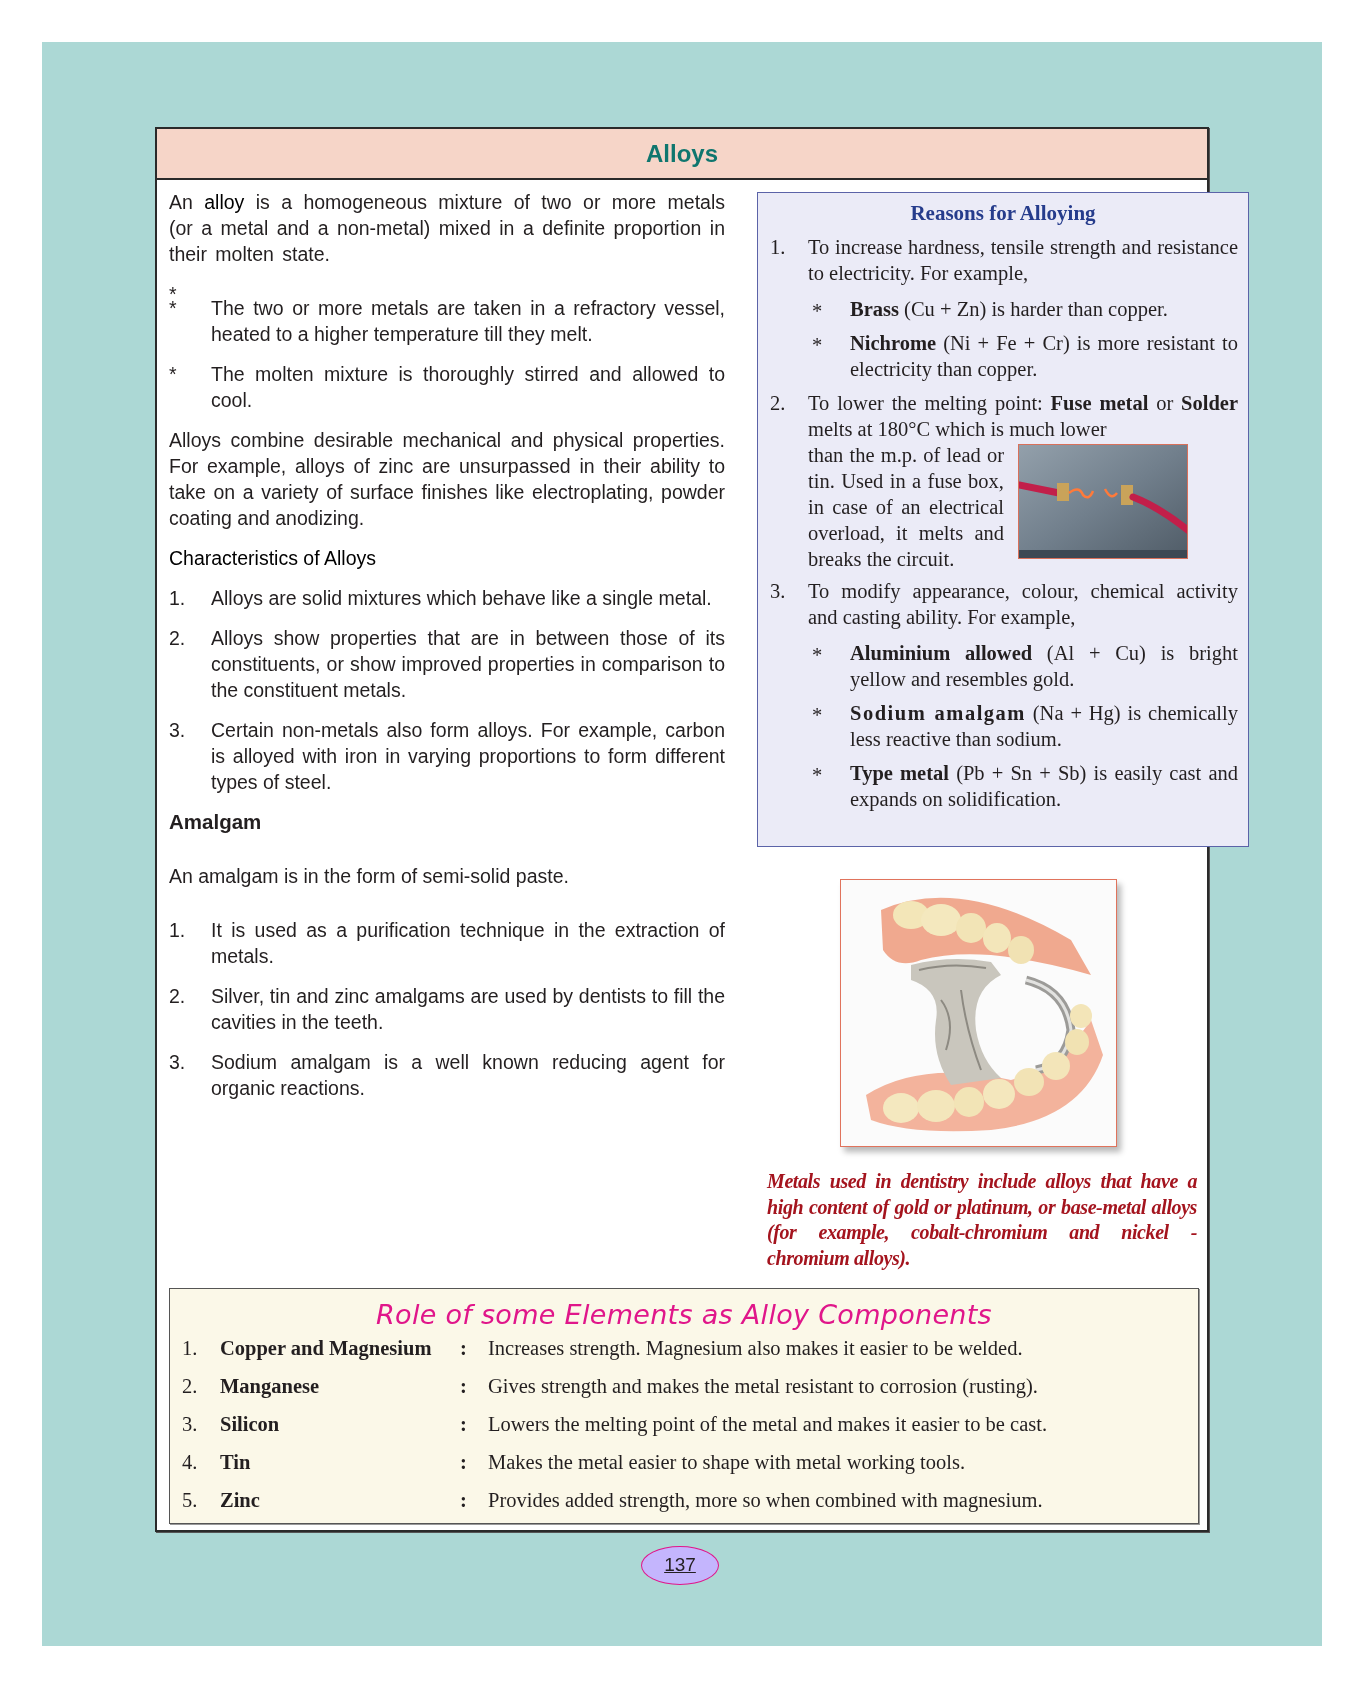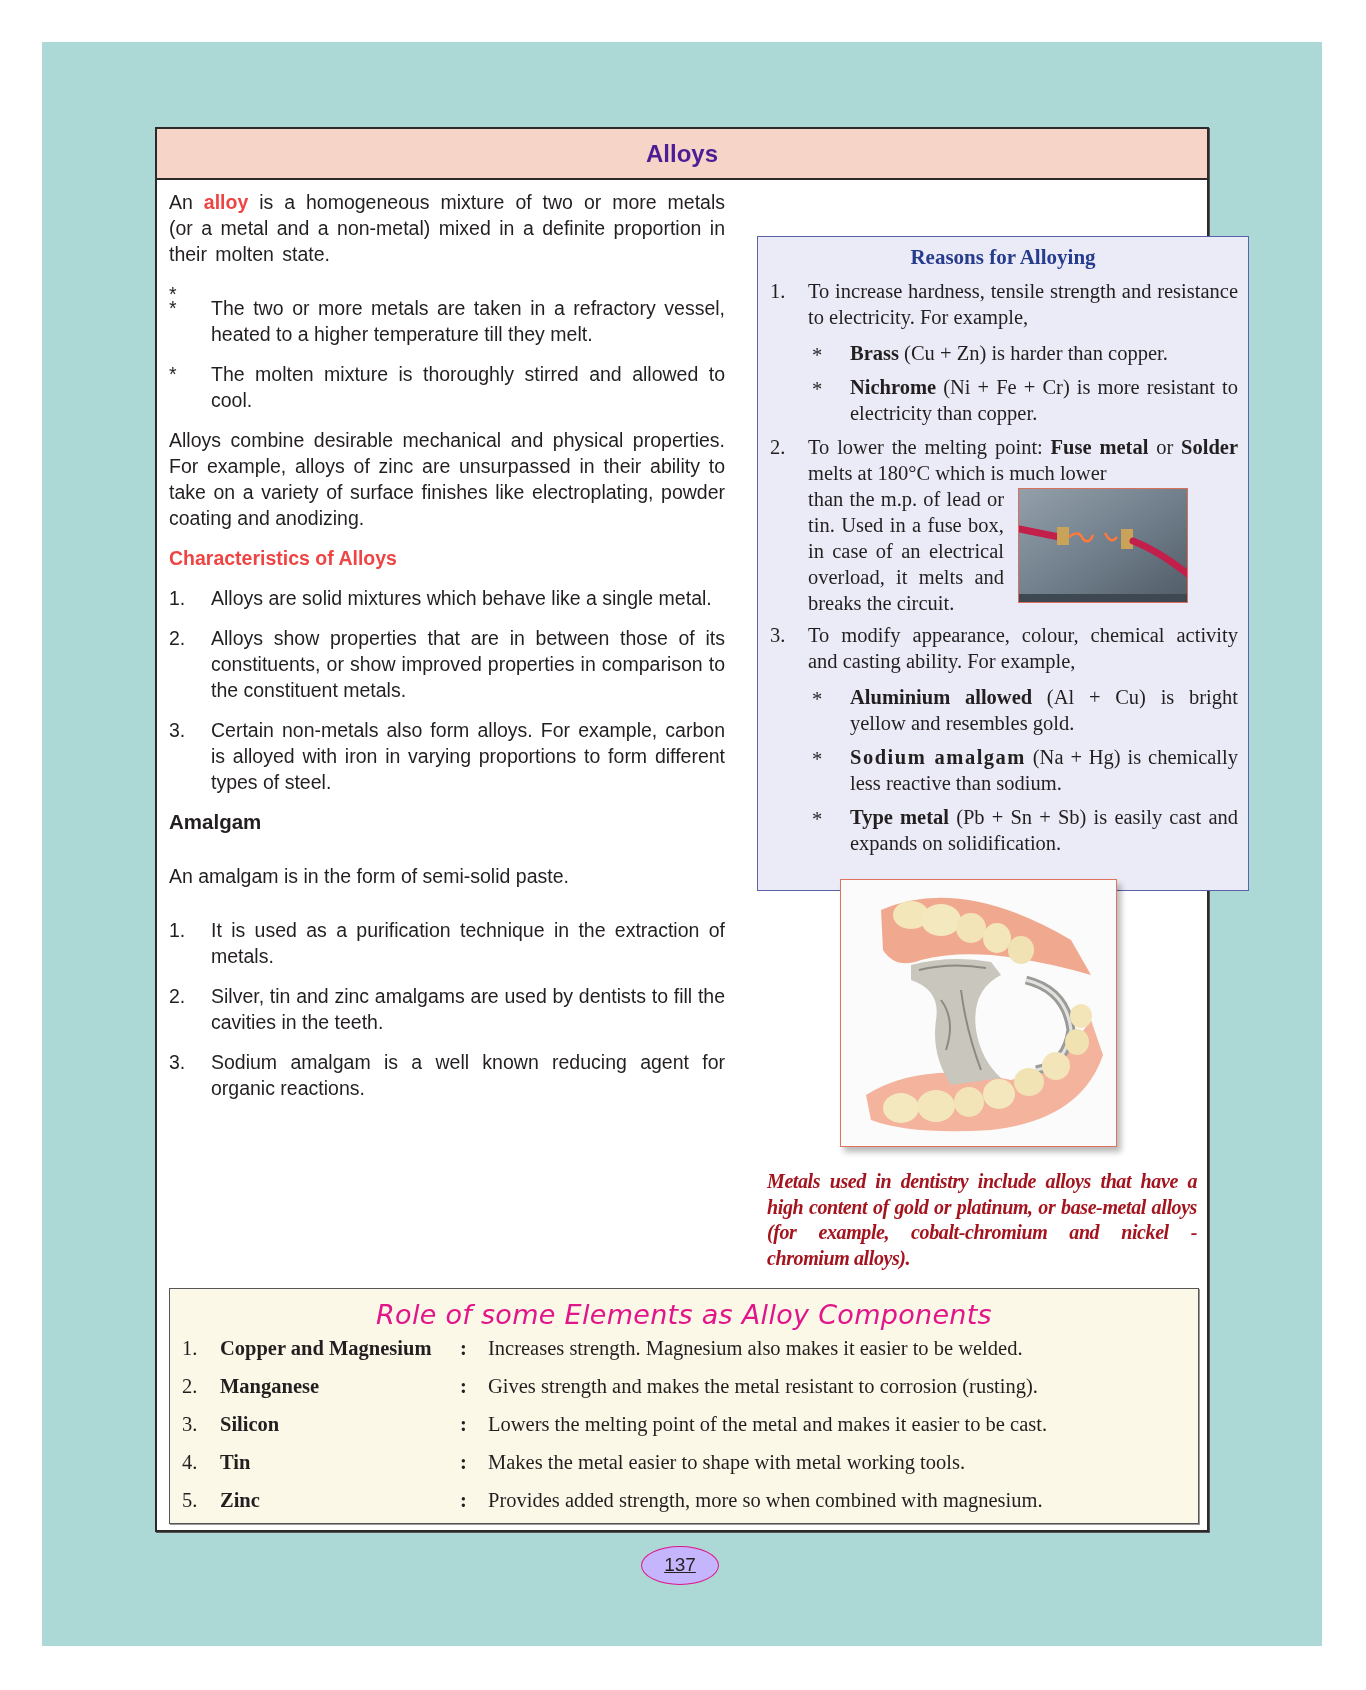--- a/index.html
+++ b/index.html
@@ -12,7 +12,7 @@
              background: #ffffff; border: 2px solid #2a2a2a; box-shadow: 1px 1px 0 #555; }
   .mainbox .hdr { position: absolute; left: 0; top: 0; right: 0; height: 51px; background: #f6d5c8;
                   border-bottom: 2px solid #2a2a2a; text-align: center; }
-  .mainbox .hdr span { font-weight: bold; font-size: 24px; line-height: 50px; color: #4c1d95; }
+  .mainbox .hdr span { font-weight: bold; font-size: 24px; line-height: 50px; color: #0f766e; }
 
   
   .left { position: absolute; left: 12px; top: 60px; width: 556px; font-size: 19.5px; line-height: 26px; }

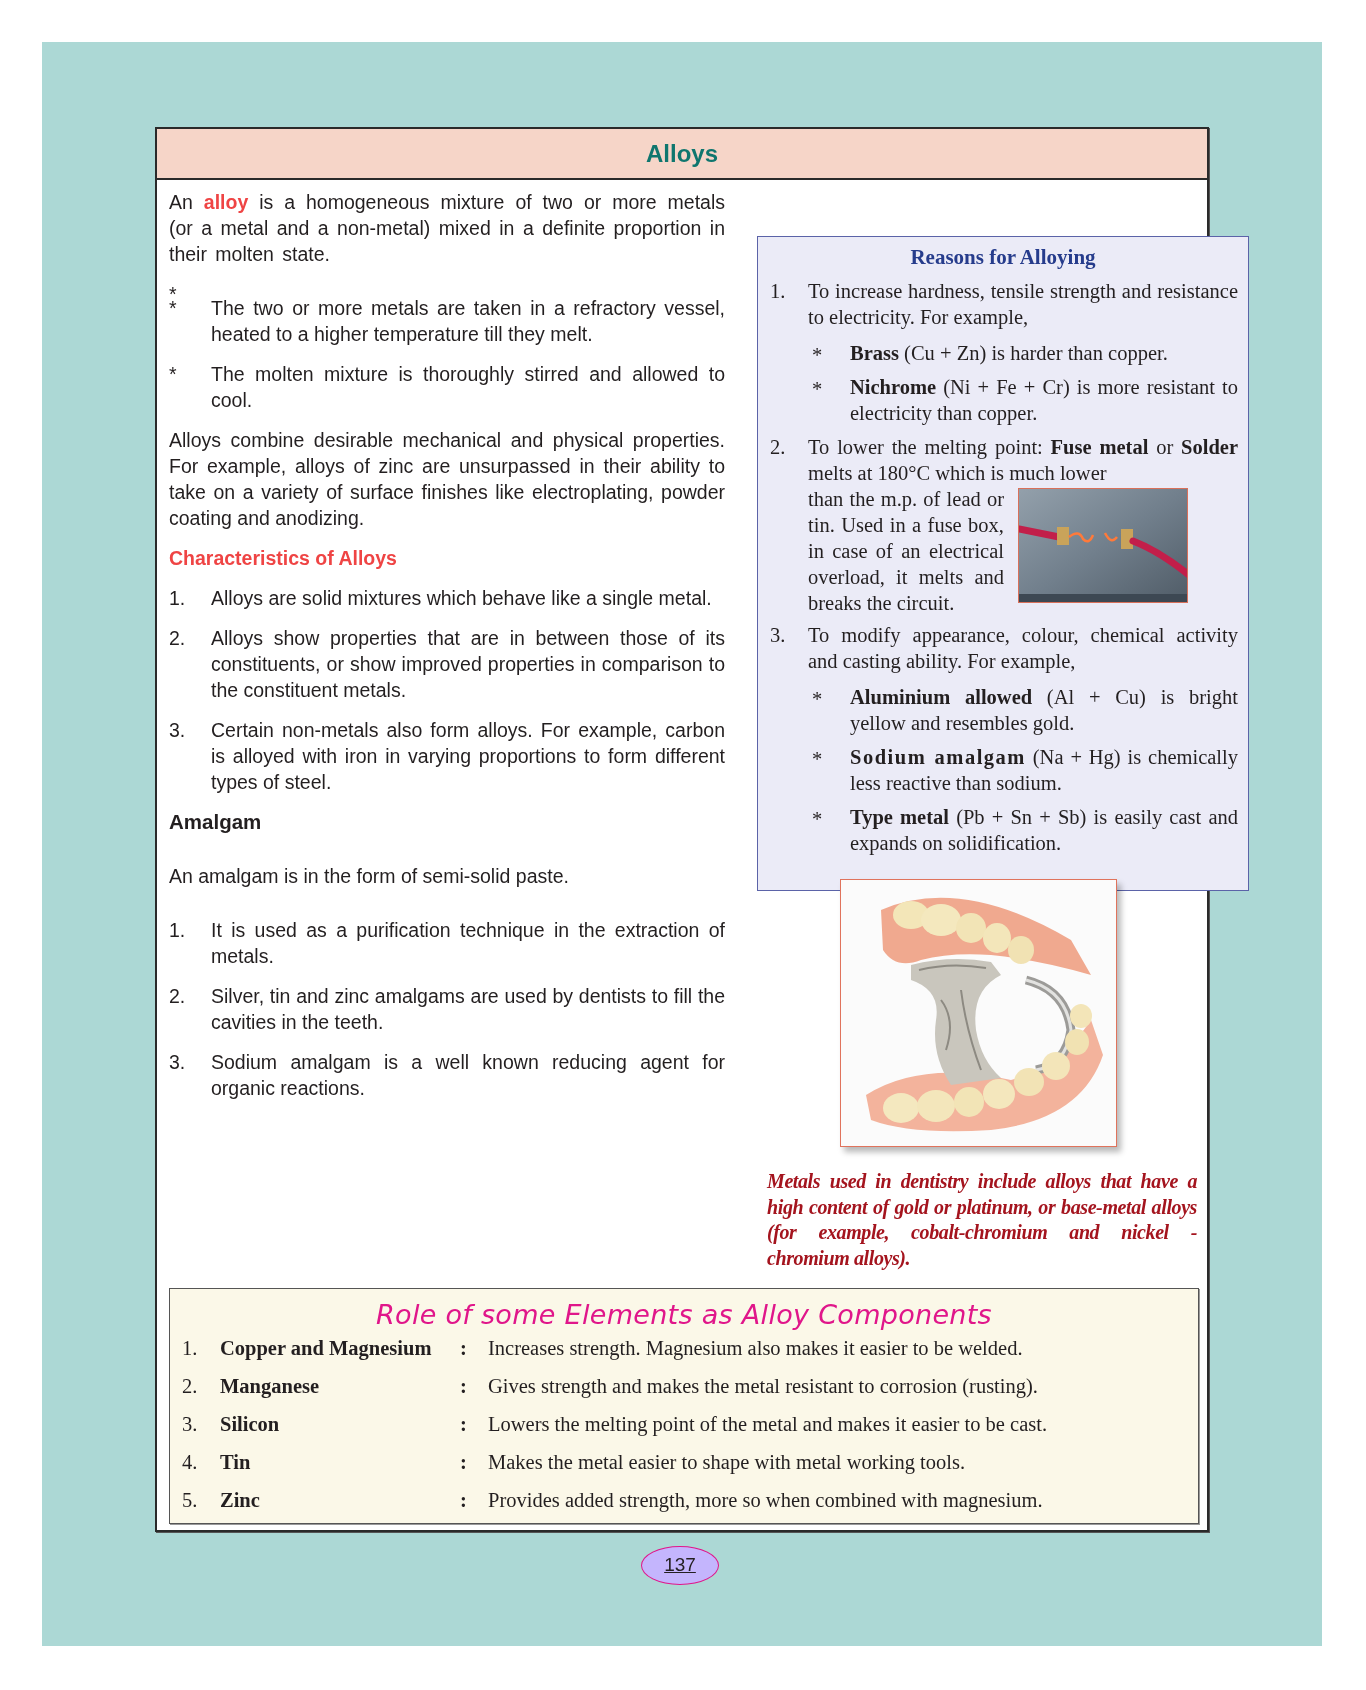--- a/index.html
+++ b/index.html
@@ -17,7 +17,7 @@
   
   .left { position: absolute; left: 12px; top: 60px; width: 556px; font-size: 19.5px; line-height: 26px; }
   .left p { text-align: justify; }
-  .left .red { color: #ef4444; font-weight: bold; }
+  .left .red { color: #000000; font-weight: normal; }
   .left .b { font-weight: bold; }
   .item { position: relative; padding-left: 42px; text-align: justify; }
   .item .mk { position: absolute; left: 0; top: 0; width: 40px; }

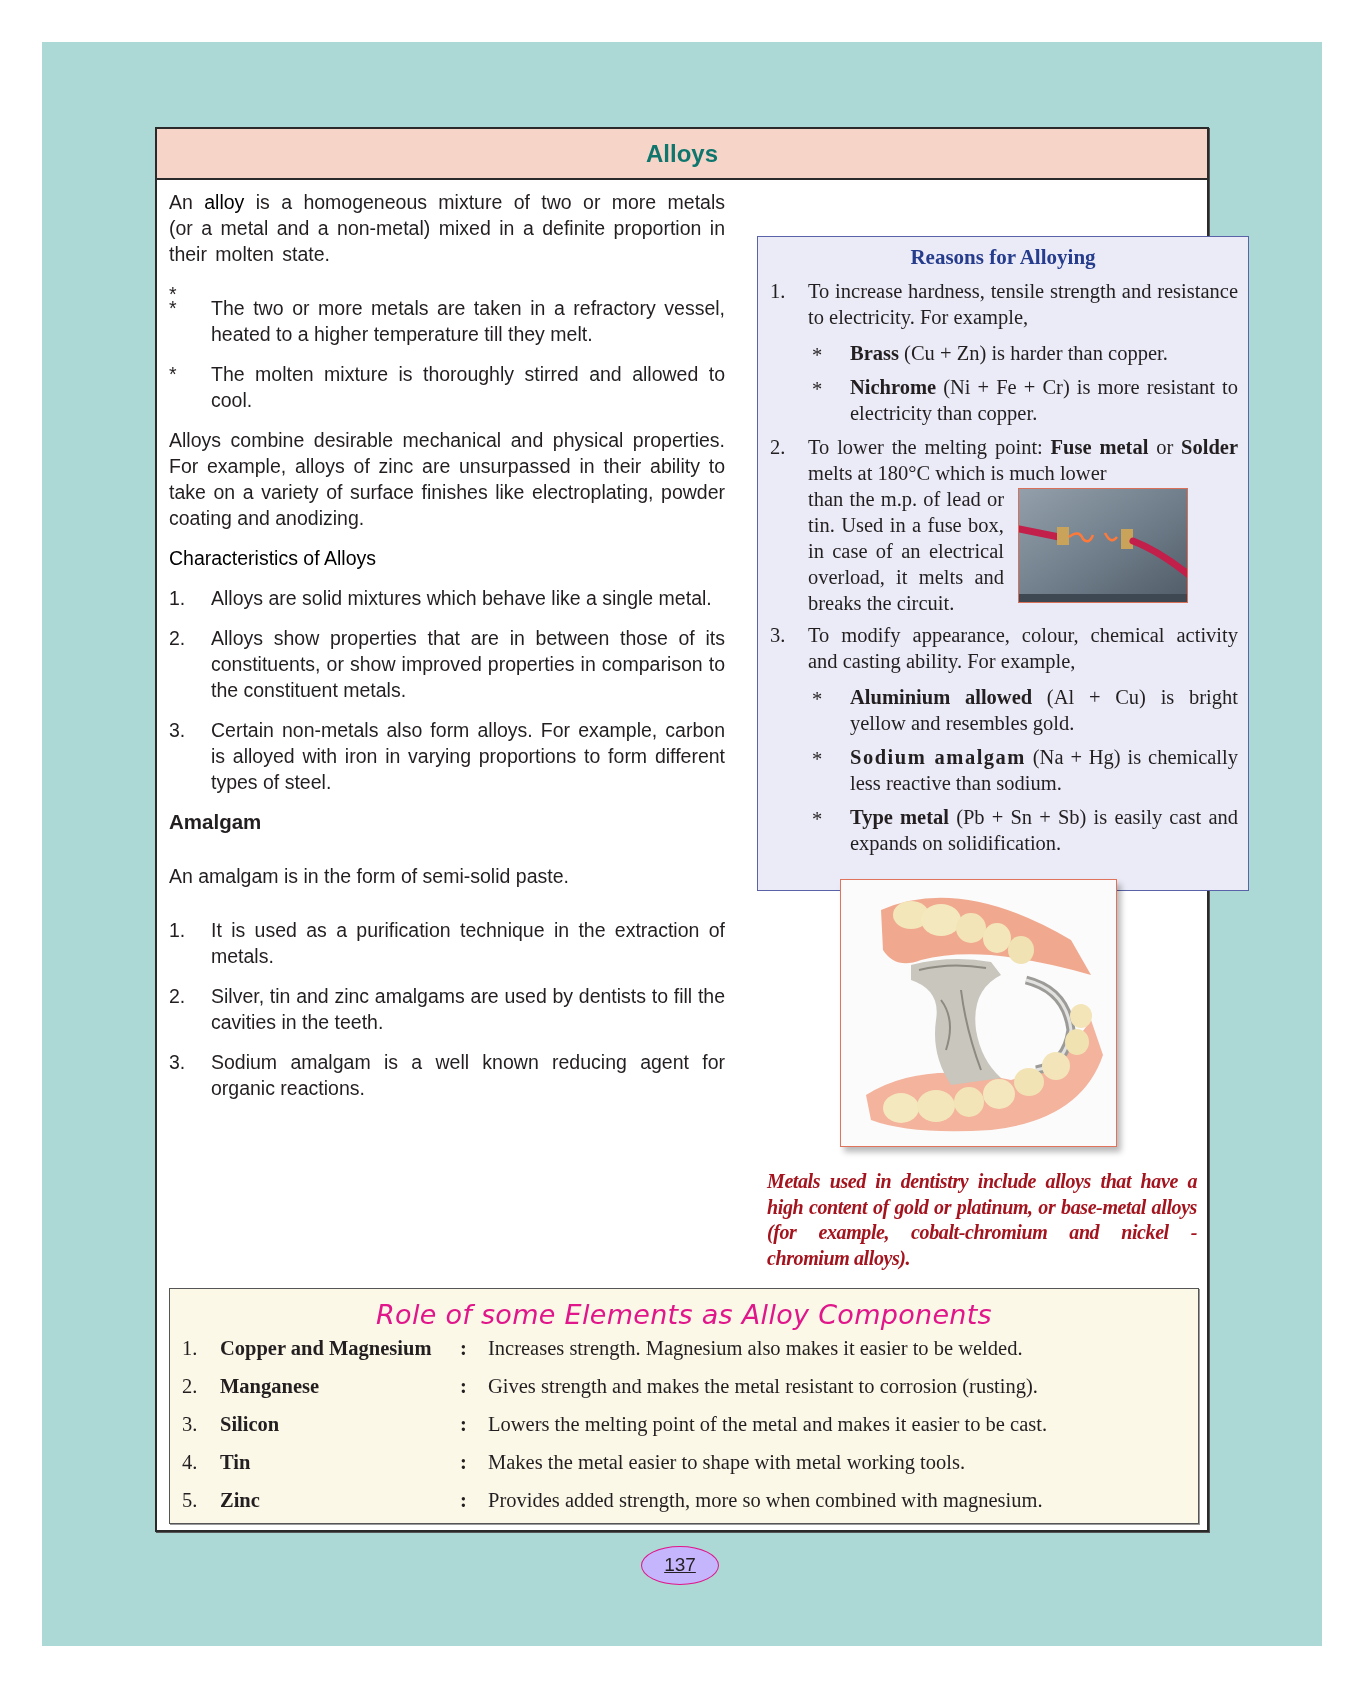--- a/index.html
+++ b/index.html
@@ -29,7 +29,7 @@
   
   .reasons { position: absolute; left: 600px; top: 63px; width: 492px; height: 655px;
              background: #ebebf7; border: 1.5px solid #5b63a8;
-             font-family: "Liberation Serif", serif; font-size: 20.5px; line-height: 26px; color: #231f20; margin-top: 44px; }
+             font-family: "Liberation Serif", serif; font-size: 20.5px; line-height: 26px; color: #231f20; }
   .reasons .title { text-align: center; color: #263c8c; font-weight: bold; font-size: 21px; margin-top: 7px; }
   .reasons .ri { position: relative; padding-left: 50px; padding-right: 10px; text-align: justify; }
   .reasons .ri .mk { position: absolute; left: 12px; top: 0; }

